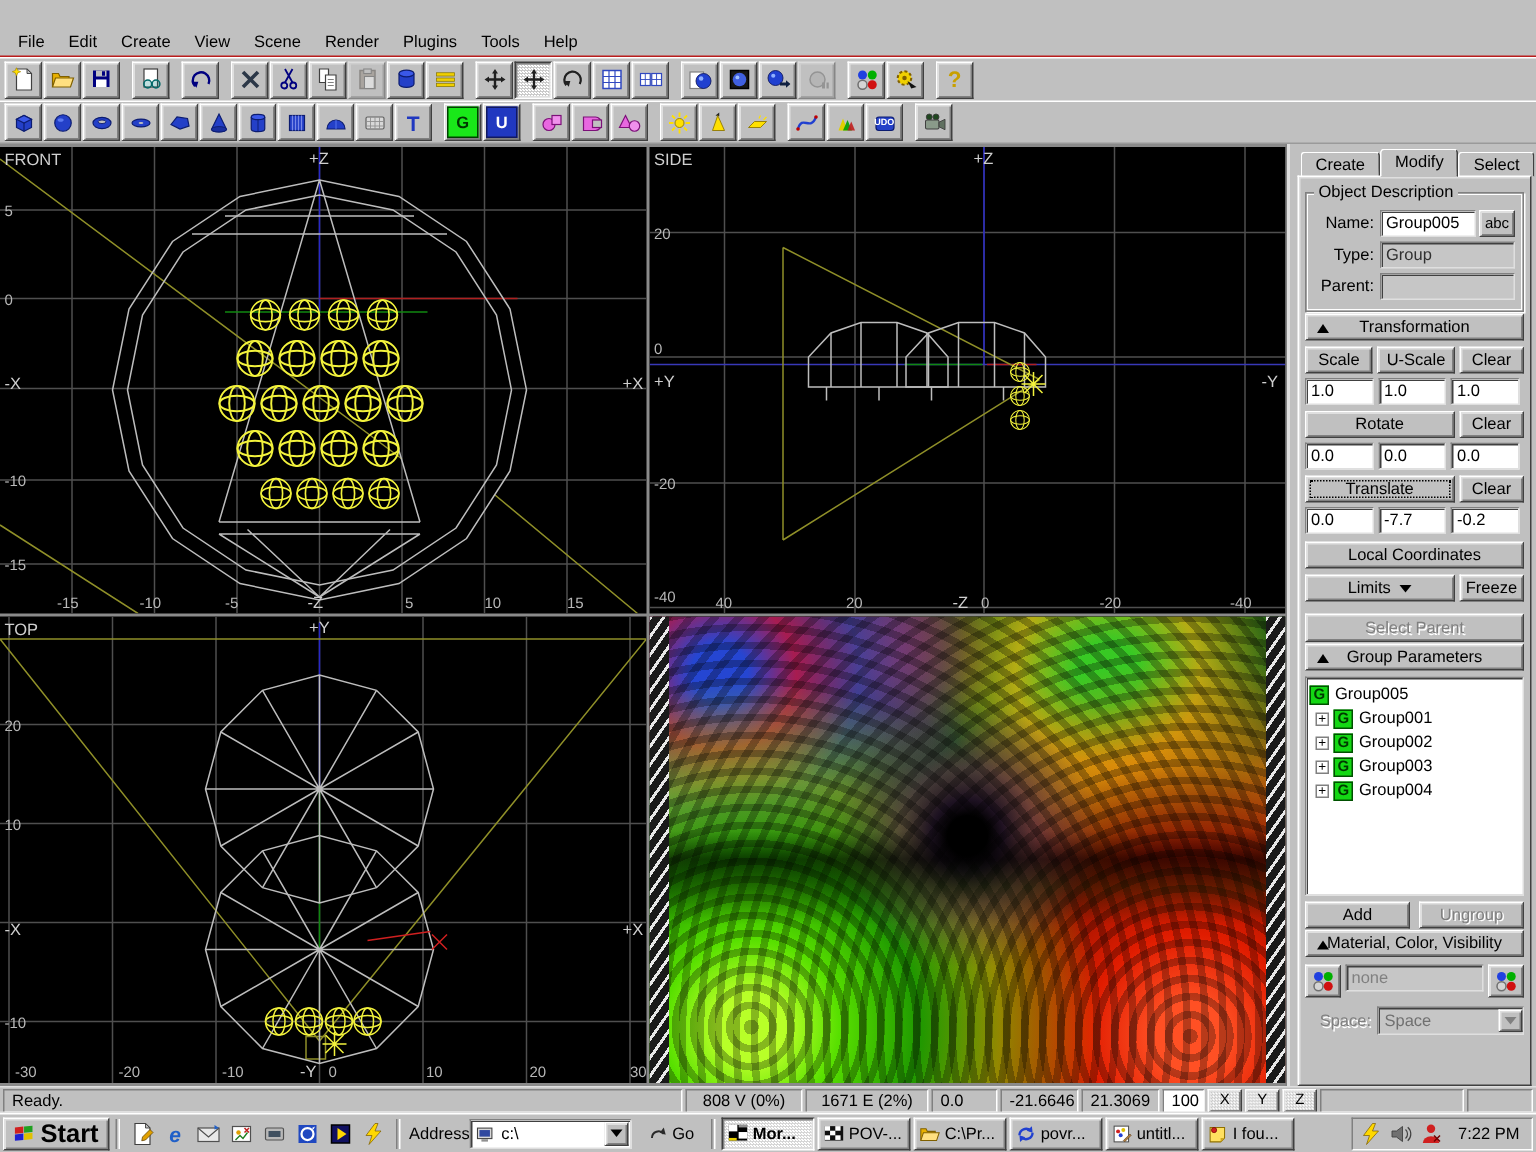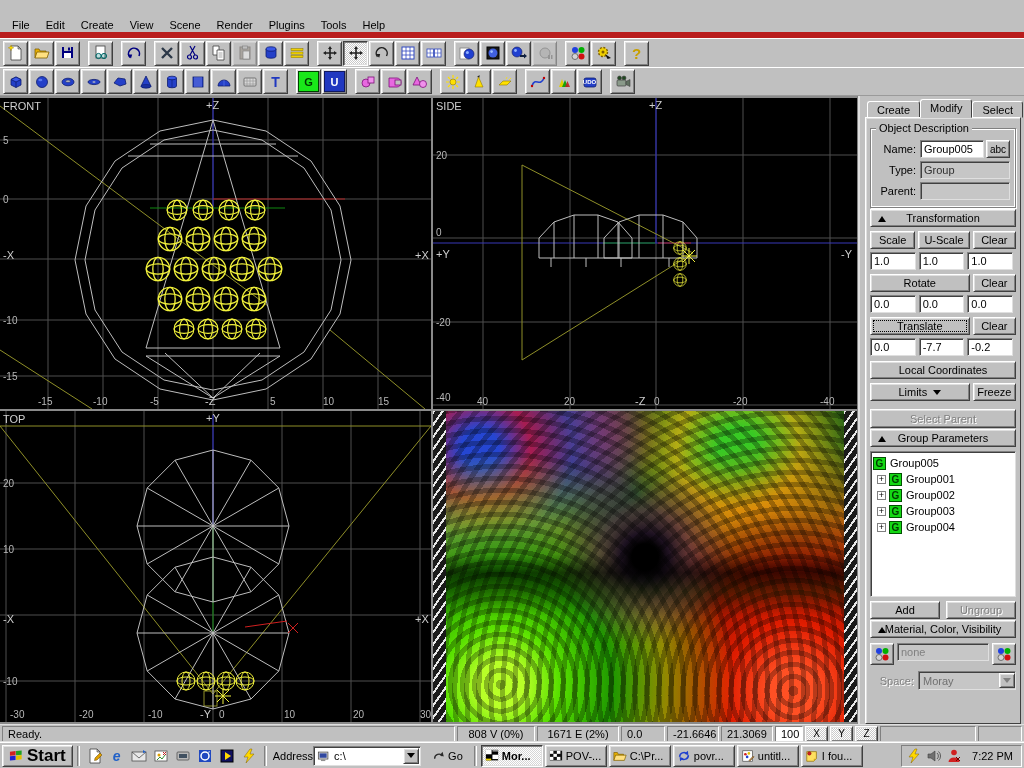--- a/index.html
+++ b/index.html
@@ -22,7 +22,7 @@
 .g-x{position:absolute;left:2px;top:1px;width:11px;height:11px}
 .g-x:before,.g-x:after{content:"";position:absolute;left:5px;top:0;width:2px;height:11px;background:#000}
 .g-x:before{transform:rotate(45deg)}.g-x:after{transform:rotate(-45deg)}
-.menubar{position:absolute;left:0;top:18px;width:1024px;height:20px;display:flex;align-items:center;padding-left:4px;border-bottom:6px solid #b91c1c}
+.menubar{position:absolute;left:0;top:18px;width:1024px;height:20px;display:flex;align-items:center;padding-left:4px;border-bottom:1px solid #b91c1c}
 .menu-item{padding:2px 8px}
 
 .toolbar{position:absolute;left:0;width:1024px;display:flex;align-items:center;padding-left:3px;border-top:1px solid #fff}

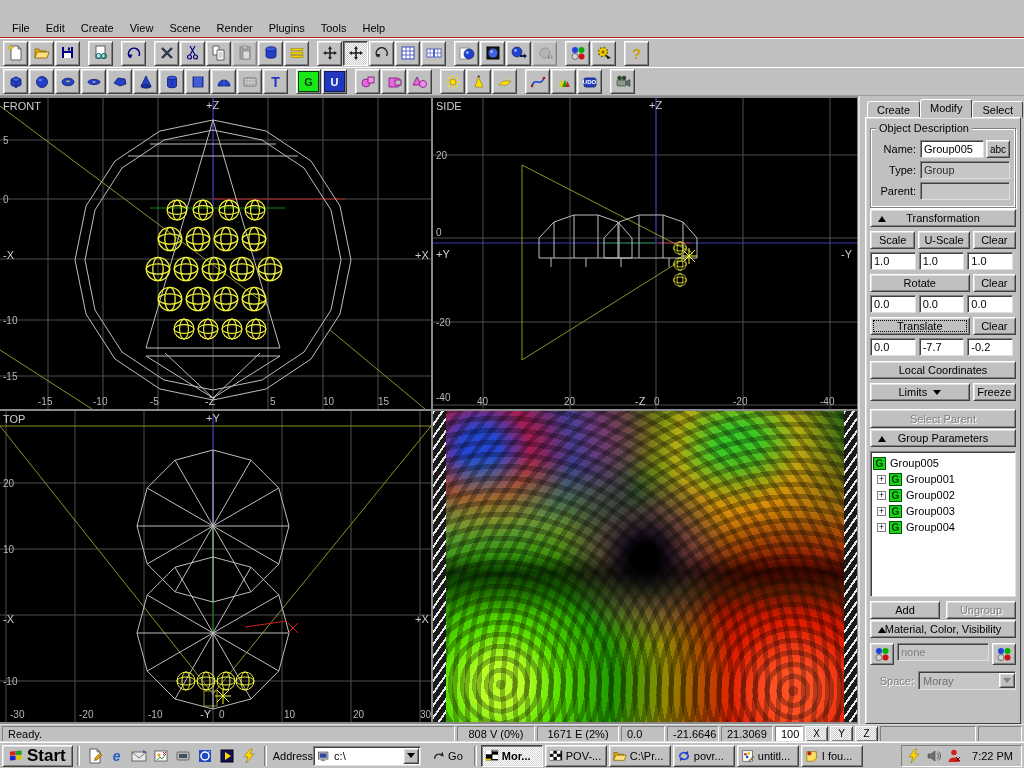--- a/index.html
+++ b/index.html
@@ -951,7 +951,7 @@
         <div class="sprow">
           <span class="lab dtxt" style="width:44px;text-align:right;margin-right:4px">Space:</span>
           <div class="selgray">
-            <span>Moray</span>
+            <span>Space</span>
             <div class="btn dd">
                 <span class="tri-dn" style="margin:0;border-top-color:#808080"></span>
               </div>

